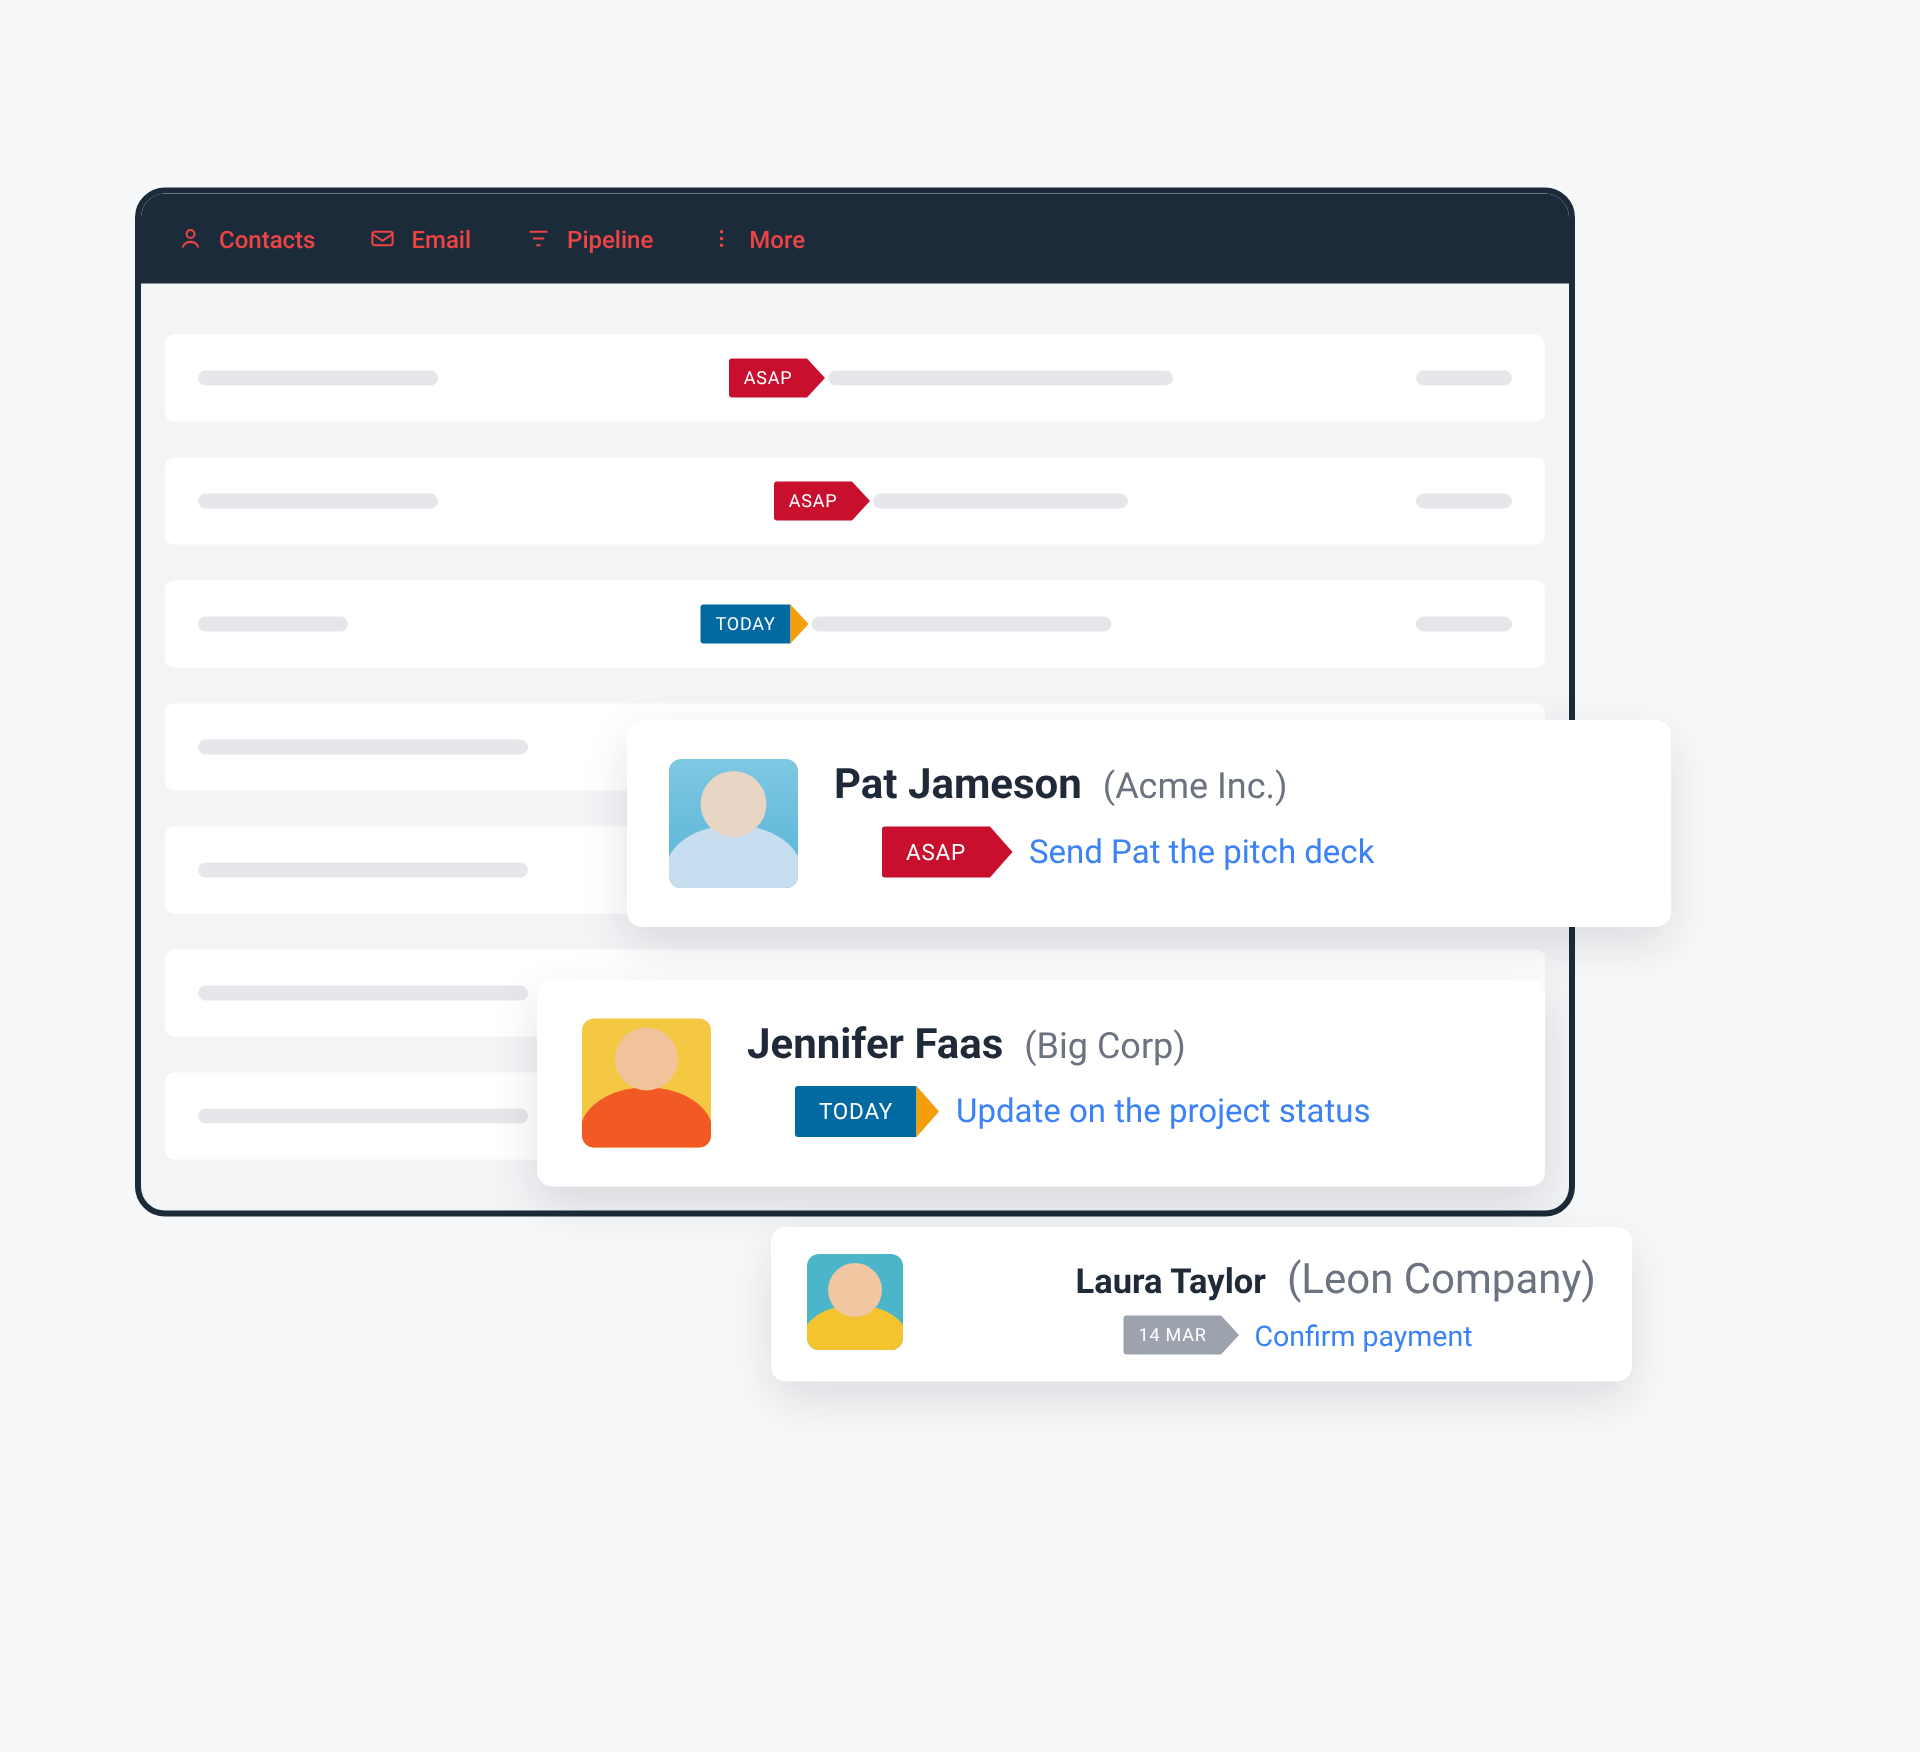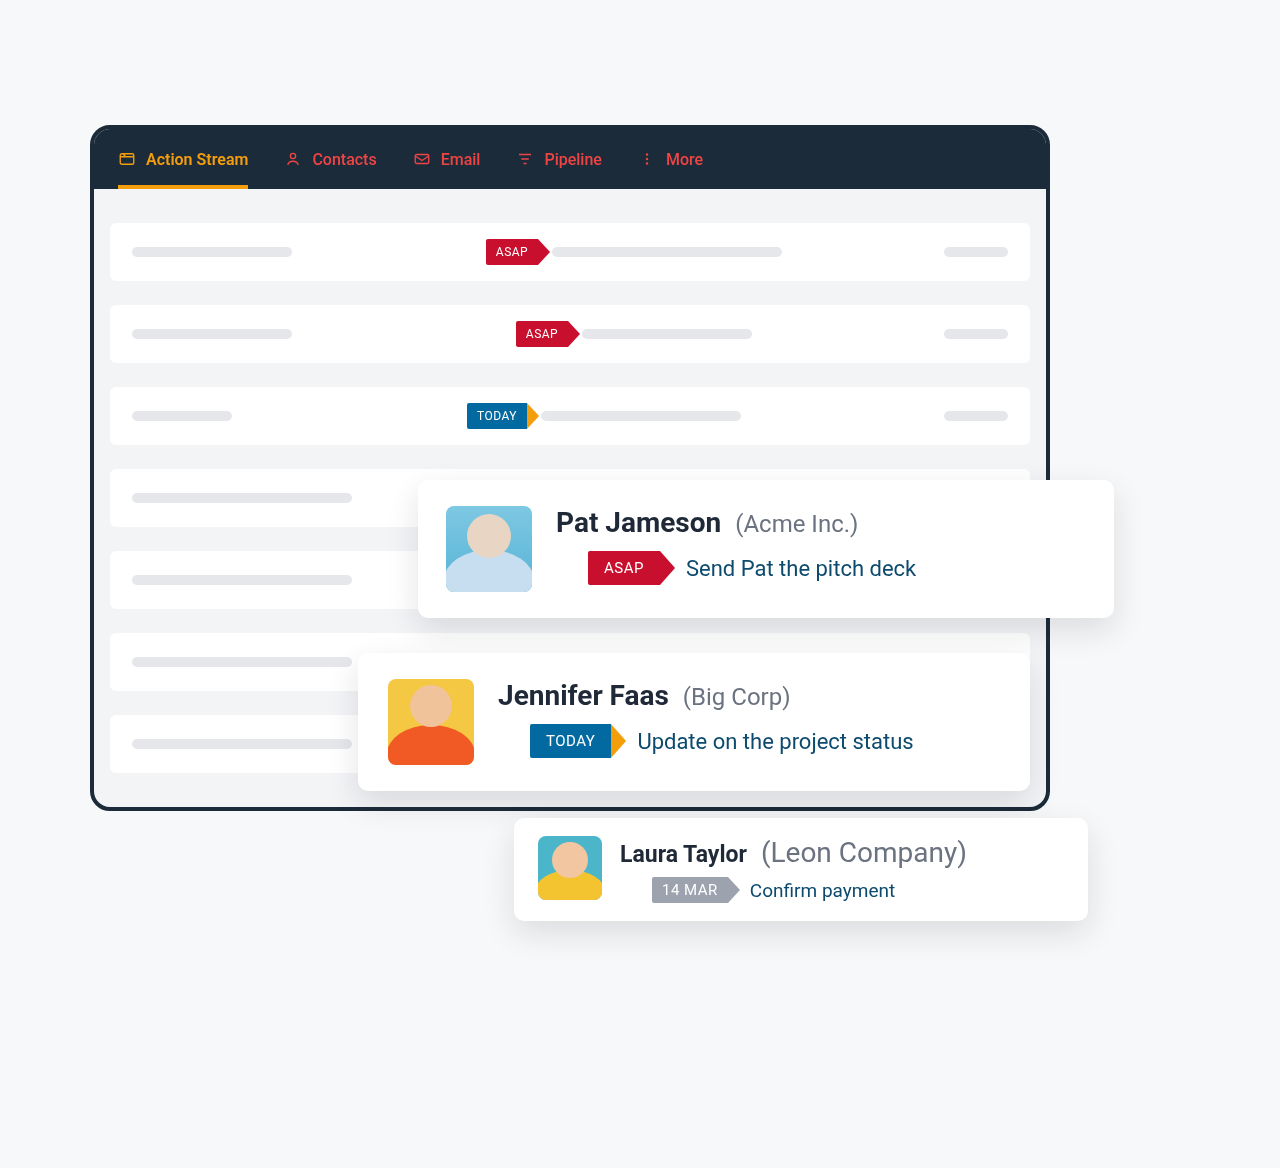--- a/index.html
+++ b/index.html
@@ -172,16 +172,6 @@
 
     <div class="nav">
 
-      <div class="nav-item active">
-        <span class="nav-icon">
-          <svg viewBox="0 0 24 24">
-              <rect x="3" y="5" width="18" height="14" rx="2"></rect>
-              <path d="M3 9h18"></path>
-              <path d="M7 5l3 4"></path>
-            </svg>
-        </span>
-        <span>Action Stream</span>
-      </div>
 
       <div class="nav-item">
         <span class="nav-icon">

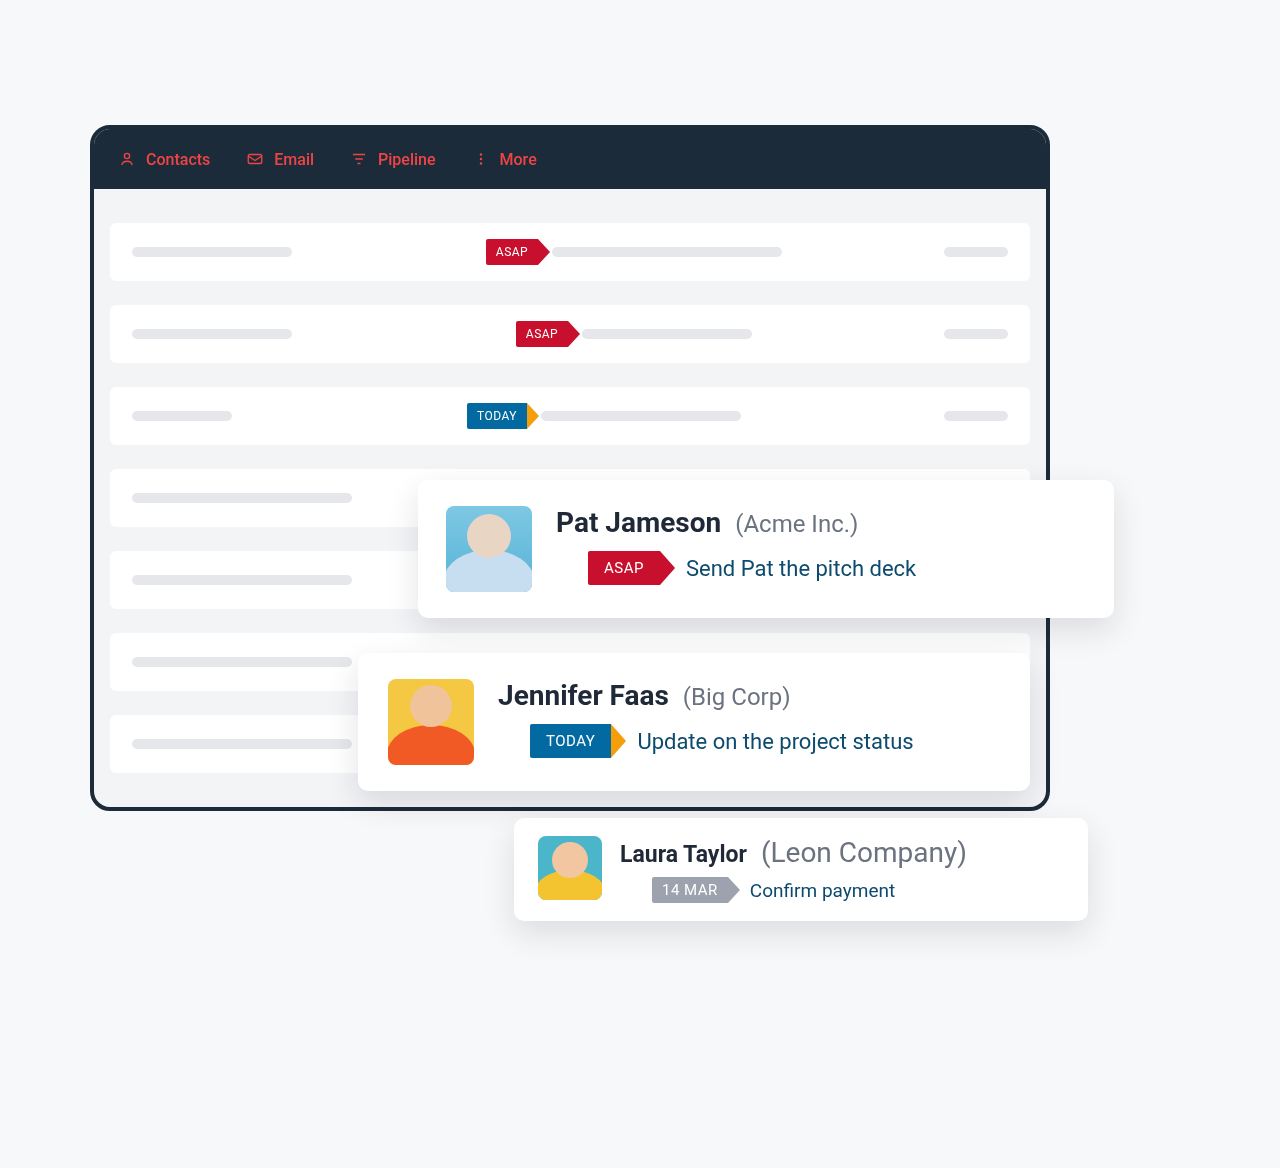--- a/index.html
+++ b/index.html
@@ -135,7 +135,7 @@
   .card .name { font-size: 28px; font-weight: 700; color:#1f2937; }
   .card .company { font-size: 24px; color:#6b7280; }
   .card .task-line { display:flex; align-items:center; gap:26px; }
-  .card .task { font-size: 22px; color:#0c4a6e; }
+  .card .task { font-size: 22px; color:#3b82f6; }
 
   .card .tag { height: 34px; font-size: 15px; padding:0 16px;}
   .card .tag::after { border-top-width:17px; border-bottom-width:17px; right:-15px; border-left-width:15px;}

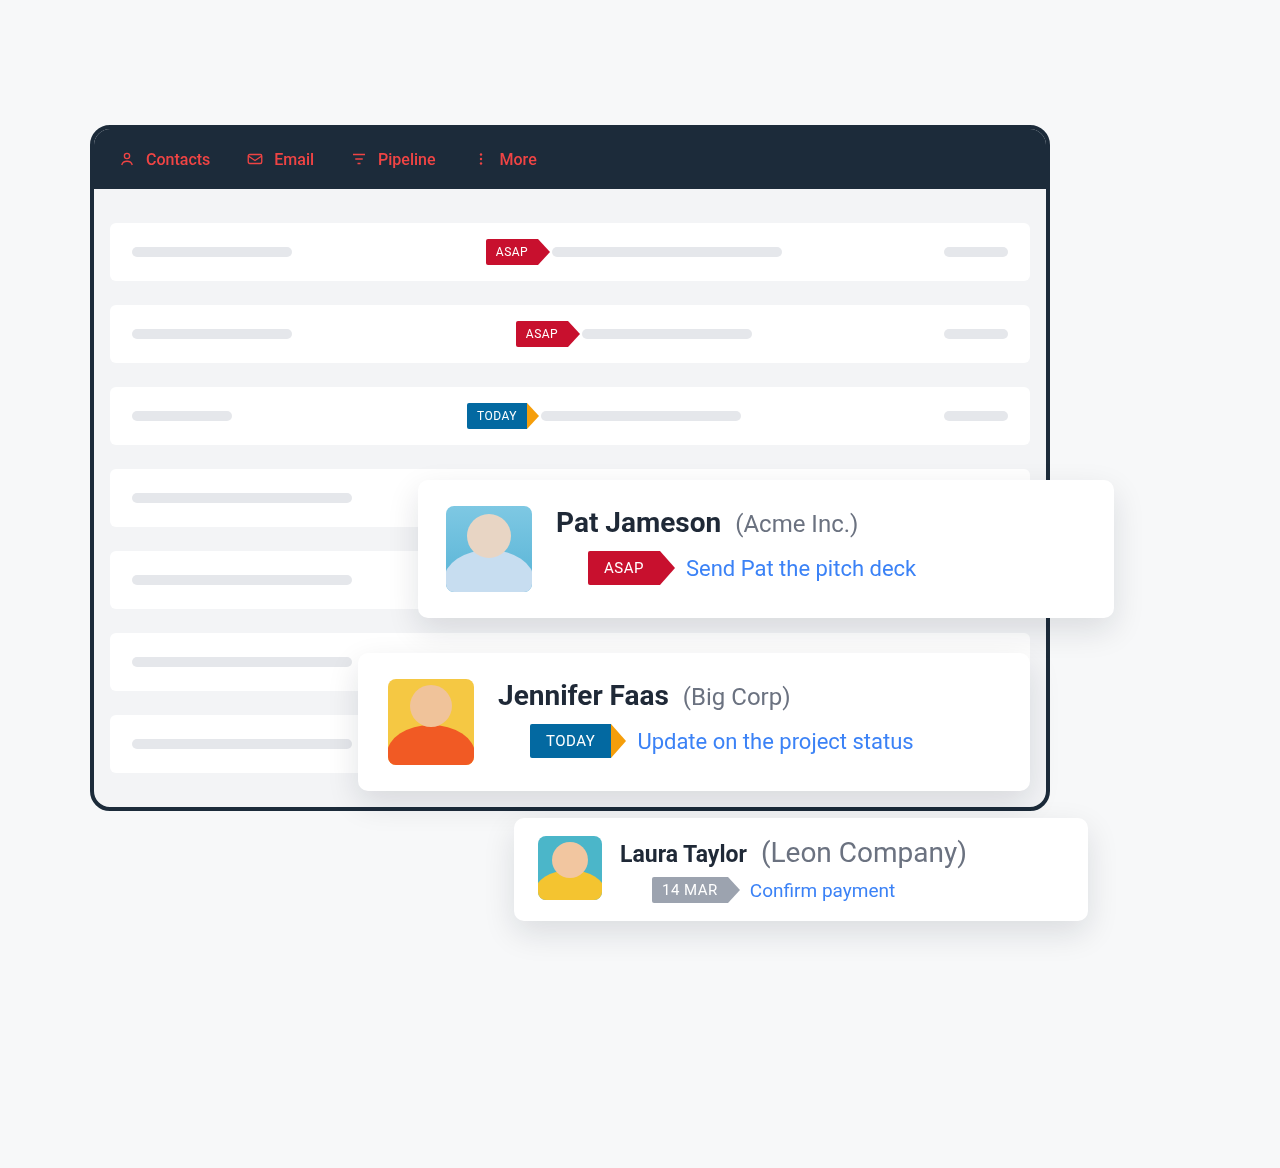--- a/index.html
+++ b/index.html
@@ -140,7 +140,7 @@
   .card .tag { height: 34px; font-size: 15px; padding:0 16px;}
   .card .tag::after { border-top-width:17px; border-bottom-width:17px; right:-15px; border-left-width:15px;}
 
-  .card.small { padding:18px 24px; gap:18px; }
+  .card.small { padding:18px 24px; gap:18px;justify-content:space-between; }
   .card.small .avatar { width:64px; height:64px; }
   .card.small .name { font-size:23px; }
   .card.small .company { font-size:28px; }

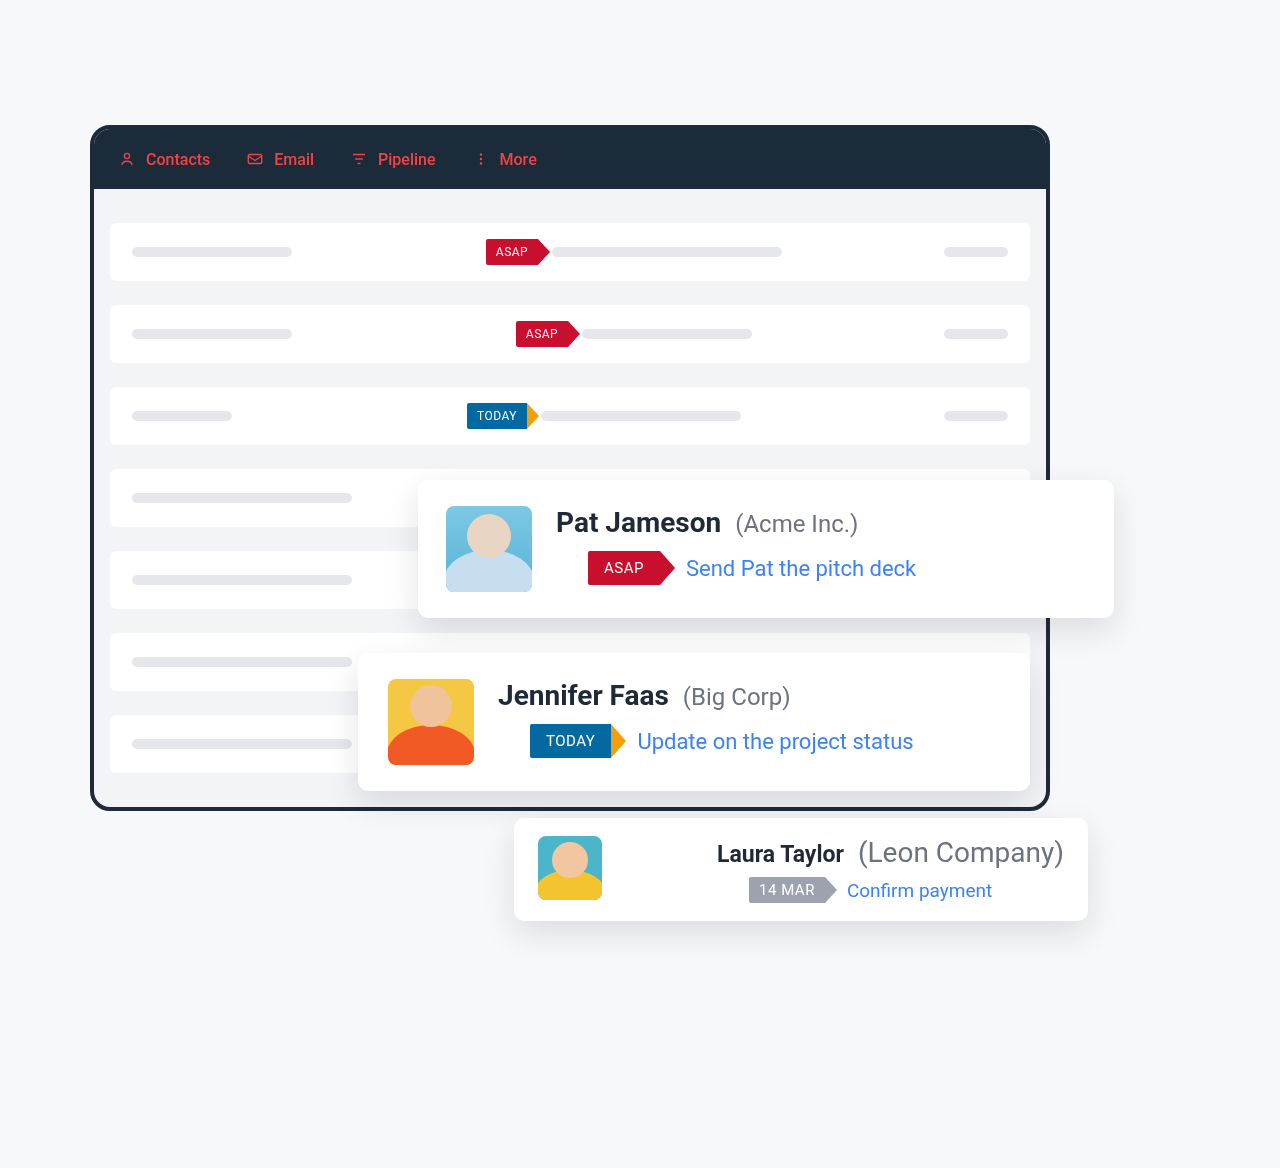--- a/index.html
+++ b/index.html
@@ -145,7 +145,7 @@
   .card.small .name { font-size:23px; }
   .card.small .company { font-size:28px; }
   .card.small .task { font-size:19px; }
-  .card.small .tag { height:26px; font-size:15px; padding:0 10px;}
+  .card.small .tag { height:26px; font-size:12px; padding:0 10px;}
   .card.small .tag::after { border-top-width:13px; border-bottom-width:13px; right:-12px; border-left-width:12px;}
 
   

